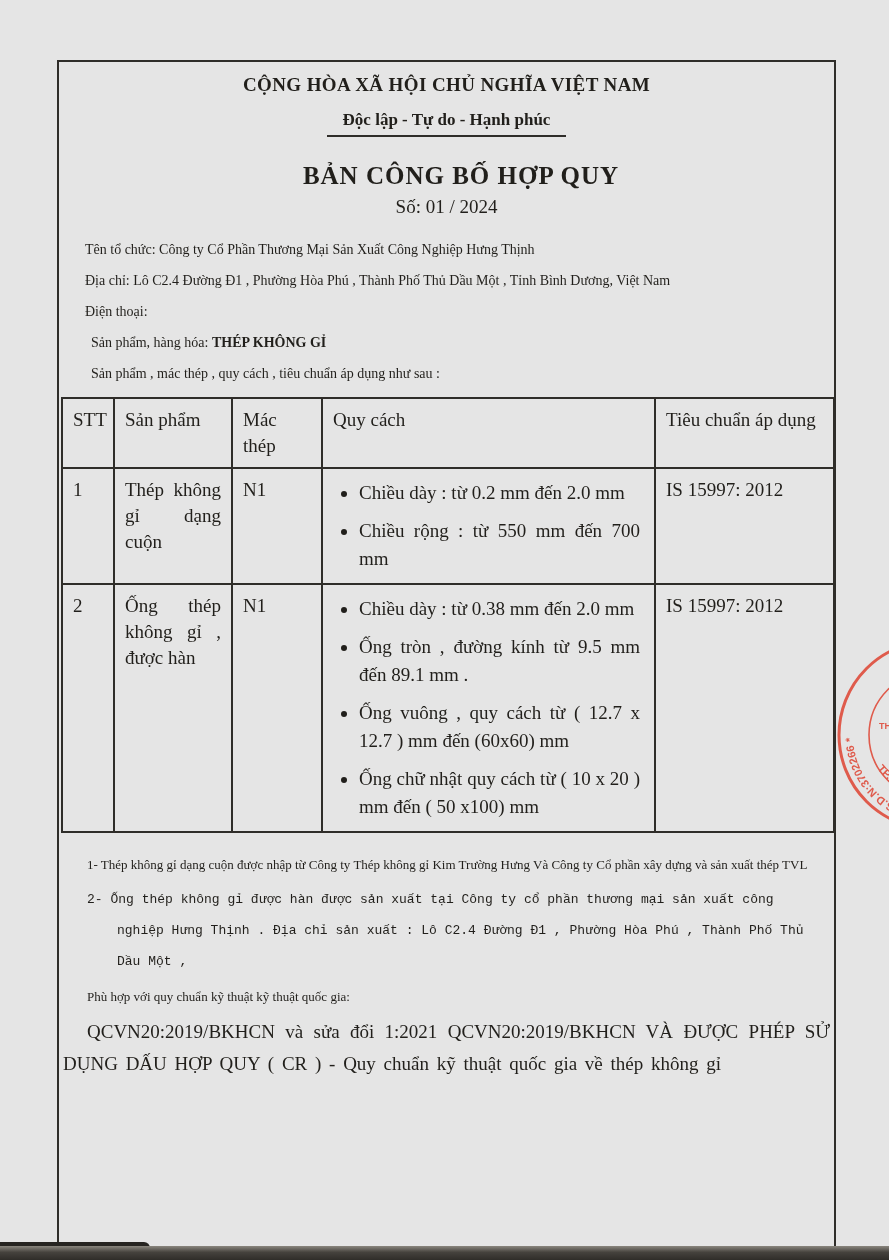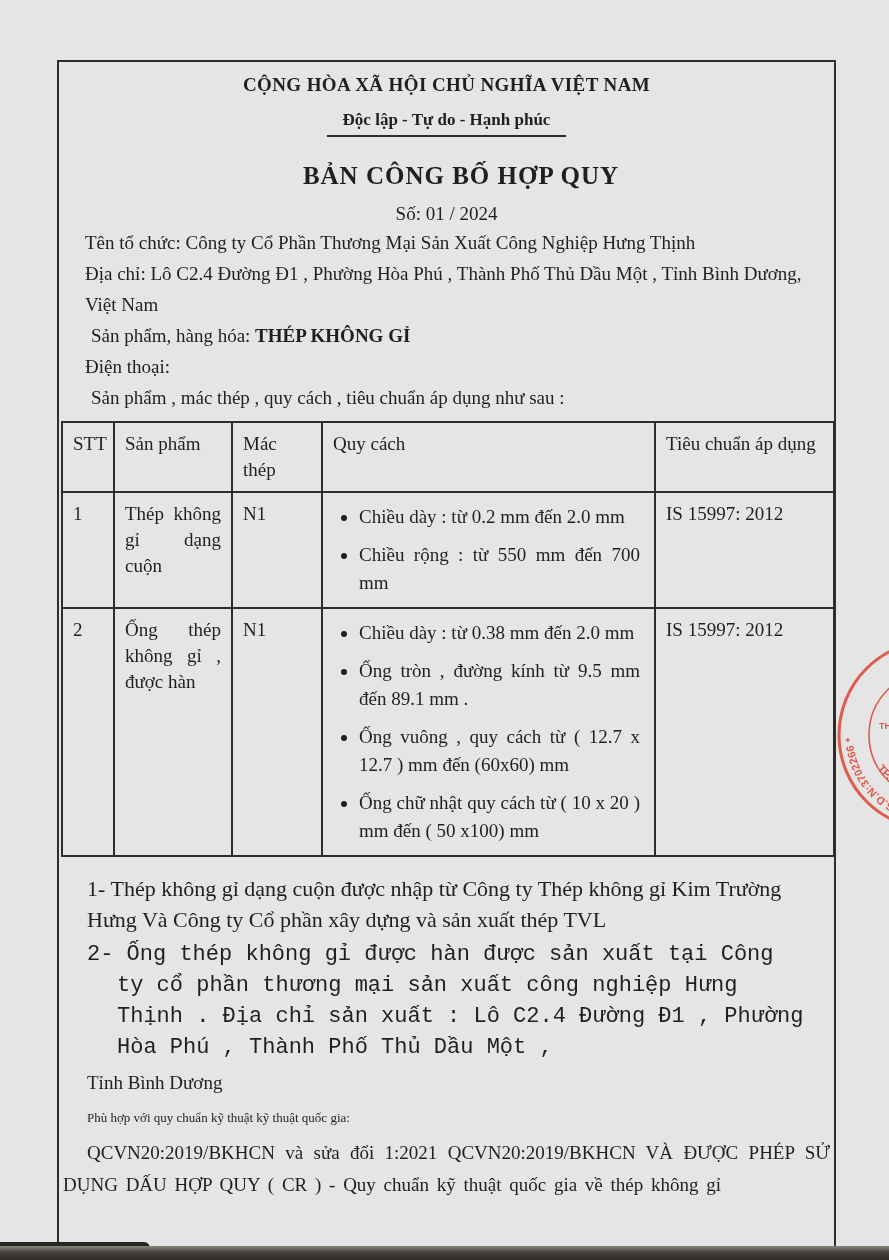--- a/index.html
+++ b/index.html
@@ -21,7 +21,7 @@
     border-bottom:2px solid #2f2d29; padding:0 16px 3px 16px;
   }
   .doc-title { font-size:25px; font-weight:bold; letter-spacing:1px; margin-top:24px; line-height:30px;padding-left:29px; }
-  .doc-number { font-size:19px; margin-top:10px; line-height:26px; }
+  .doc-number { font-size:19px; margin-top:3px; line-height:26px; }
 
   .body-text { font-size:19px; line-height:31px; }
   .para { padding:0 30px 0 26px; }

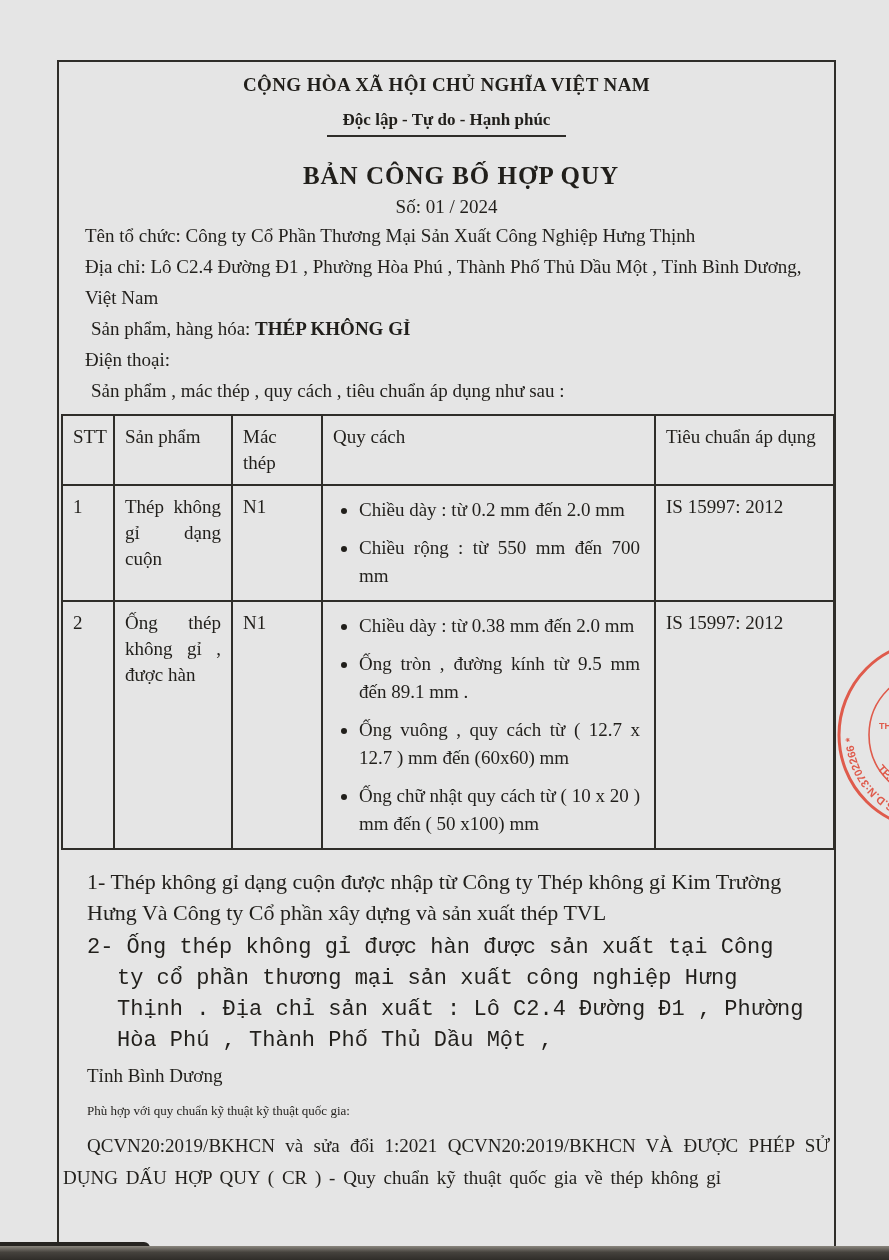--- a/index.html
+++ b/index.html
@@ -23,7 +23,7 @@
   .doc-title { font-size:25px; font-weight:bold; letter-spacing:1px; margin-top:24px; line-height:30px;padding-left:29px; }
   .doc-number { font-size:19px; margin-top:3px; line-height:26px; }
 
-  .body-text { font-size:19px; line-height:31px; }
+  .body-text { margin-top:14px; font-size:14px; line-height:31px; }
   .para { padding:0 30px 0 26px; }
   .para.indent2 { padding-left:32px; }
   .bold { font-weight:bold; }

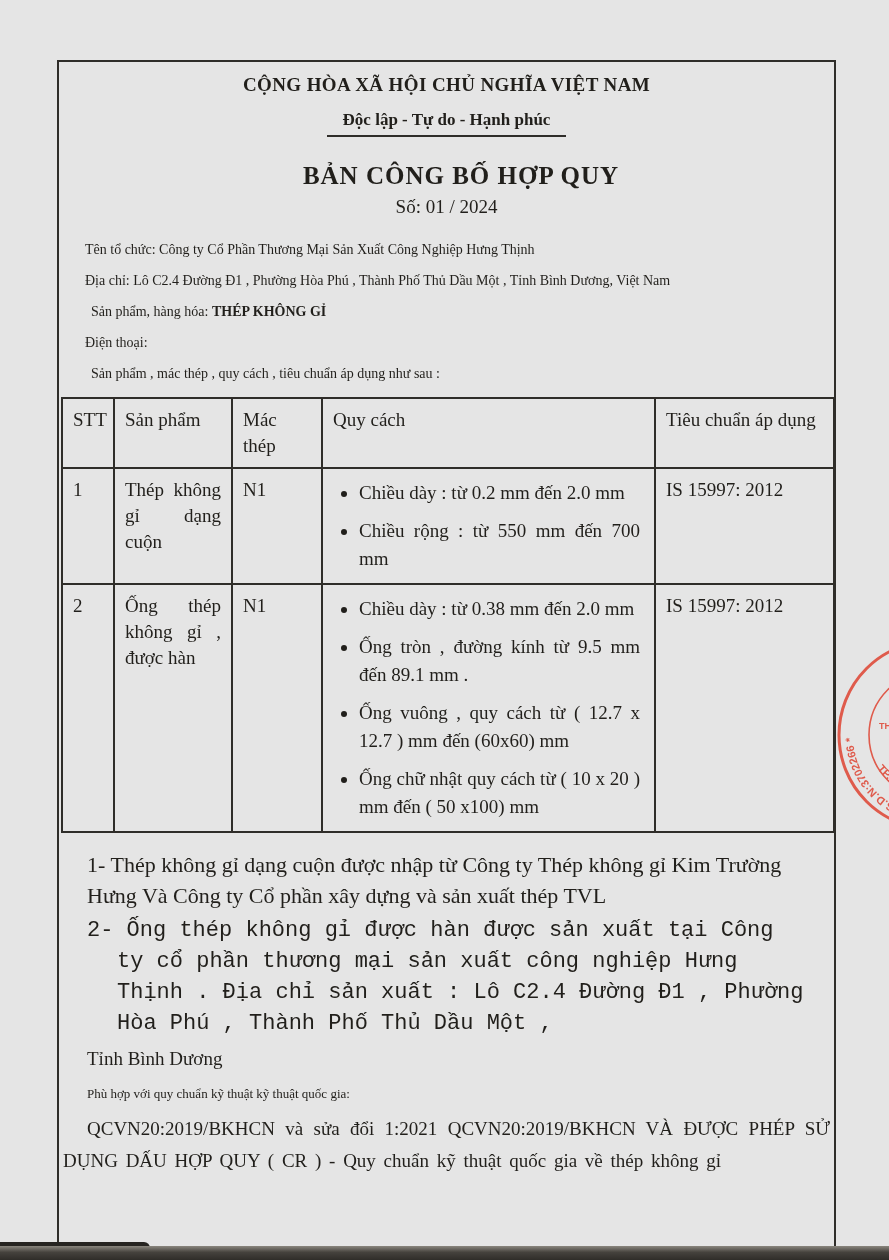--- a/index.html
+++ b/index.html
@@ -83,8 +83,8 @@
     <div class="body-text">
       <div class="para">Tên tổ chức: Công ty Cổ Phần Thương Mại Sản Xuất Công Nghiệp Hưng Thịnh</div>
       <div class="para">Địa chỉ: Lô C2.4 Đường Đ1 , Phường Hòa Phú , Thành Phố Thủ Dầu Một , Tỉnh Bình Dương, Việt Nam</div>
+      <div class="para">Điện thoại:</div>
       <div class="para indent2"><span>Sản phẩm, hàng hóa: </span><span class="bold">THÉP KHÔNG GỈ</span></div>
-      <div class="para">Điện thoại:</div>
       <div class="para indent2">Sản phẩm , mác thép , quy cách , tiêu chuẩn áp dụng như sau :</div>
     </div>
 

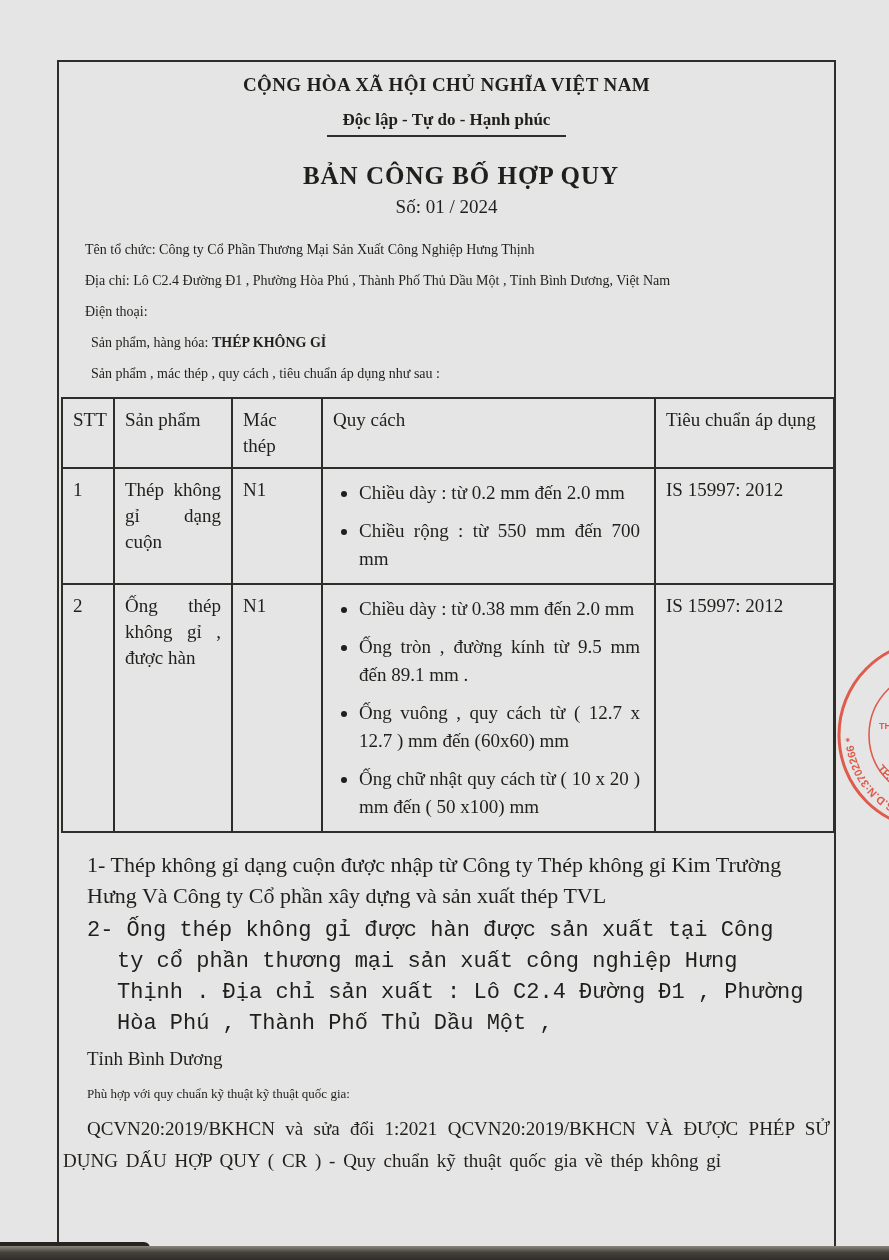--- a/index.html
+++ b/index.html
@@ -43,7 +43,7 @@
   ul.qc-list li { margin:0 0 10px 0; line-height:28px; text-align:justify; padding-right:4px; }
   ul.qc-list li:last-child { margin-bottom:0; }
 
-  .notes { margin-top:12px; font-size:22px; line-height:31px; padding:0 26px 0 28px; }
+  .notes { margin-top:12px; font-size:13px; line-height:31px; padding:0 26px 0 28px; }
   .note { margin-bottom:4px; }
   .note.hang { padding-left:30px; text-indent:-30px;font-family:Liberation Mono, monospace; }
   .province { padding-left:28px; font-size:19px; line-height:31px; margin-top:2px; }

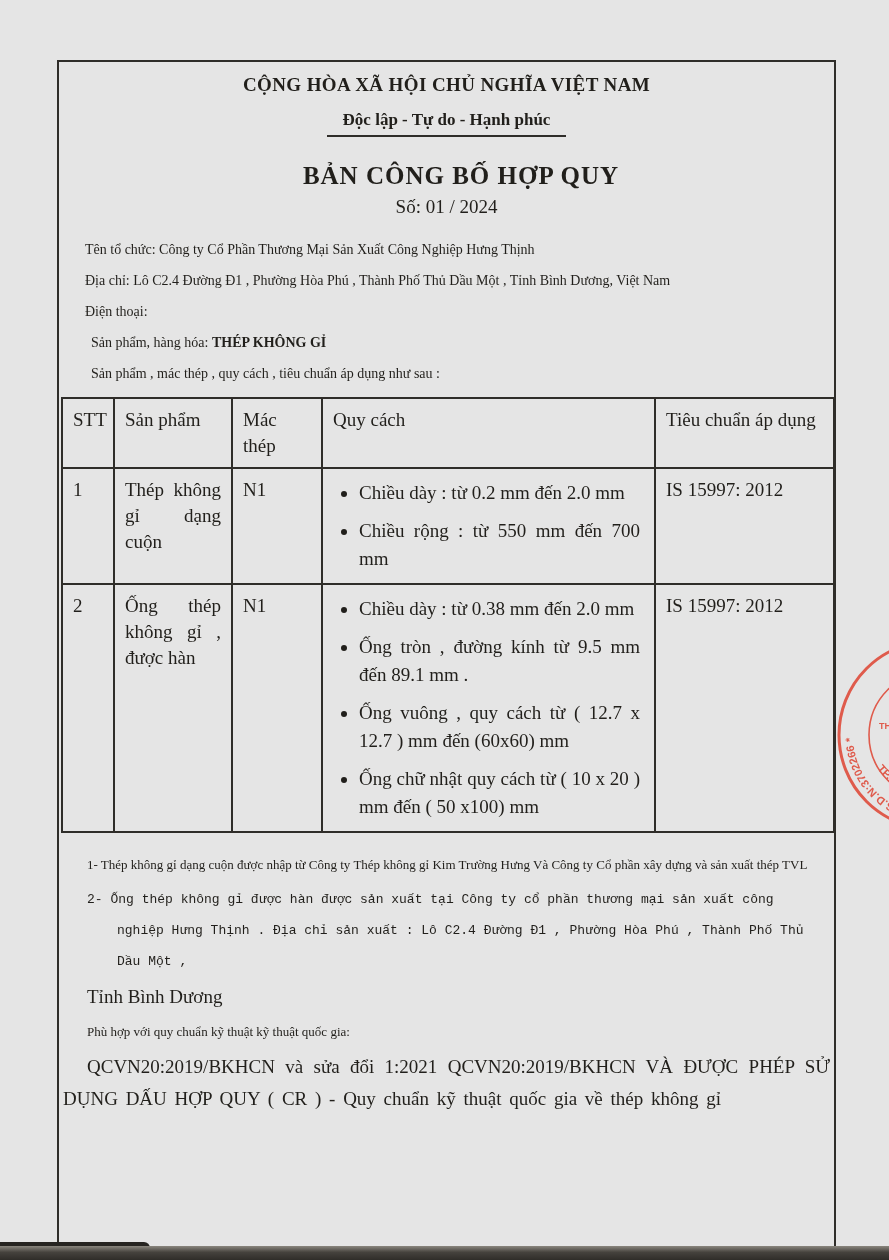--- a/index.html
+++ b/index.html
@@ -138,7 +138,6 @@
       <div class="note hang"><span>2-</span> <span>Ống thép không gỉ được hàn được sản xuất tại Công ty cổ phần thương mại sản xuất công nghiệp Hưng Thịnh . Địa chỉ sản xuất : Lô C2.4 Đường Đ1 , Phường Hòa Phú , Thành Phố Thủ Dầu Một ,</span></div>
     </div>
 
-    <div class="province">Tỉnh Bình Dương</div>
     <div class="conform-intro">Phù hợp với quy chuẩn kỹ thuật kỹ thuật quốc gia:</div>
     <div class="conform-text">QCVN20:2019/BKHCN  và  sửa  đổi  1:2021  QCVN20:2019/BKHCN  VÀ  ĐƯỢC PHÉP SỬ DỤNG DẤU HỢP QUY ( CR ) -  Quy chuẩn kỹ thuật quốc gia về thép không gỉ</div>
 

